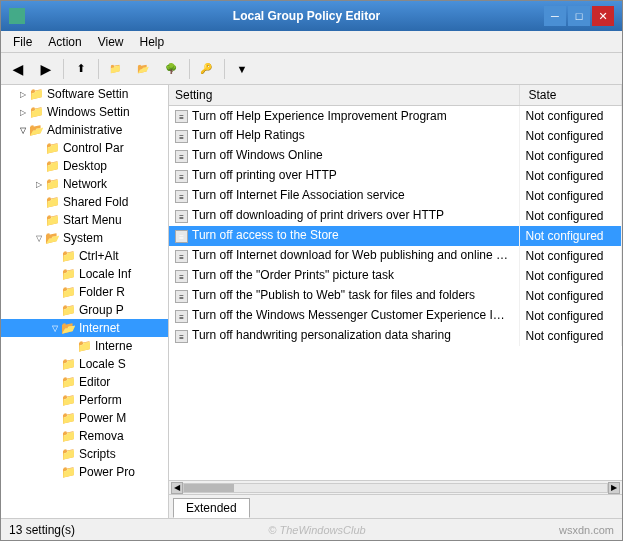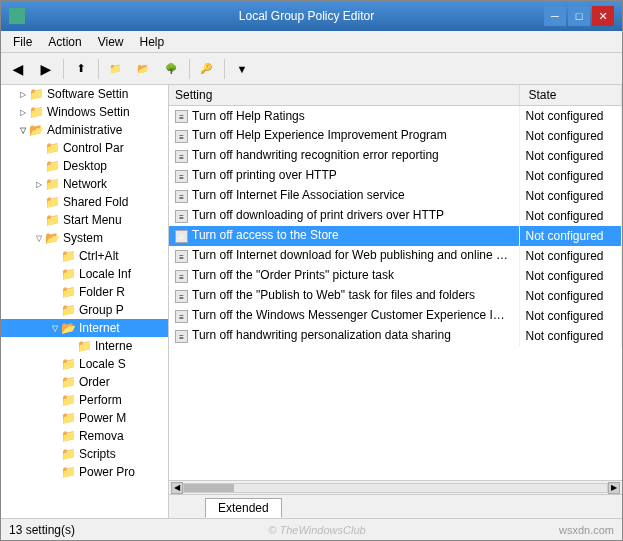--- a/index.html
+++ b/index.html
@@ -37,7 +37,7 @@
       flex: 1;
       text-align: center;
       font-size: 12px;
-      font-weight: normal;
+      font-weight: bold;
     }
 
     .title-bar-controls {

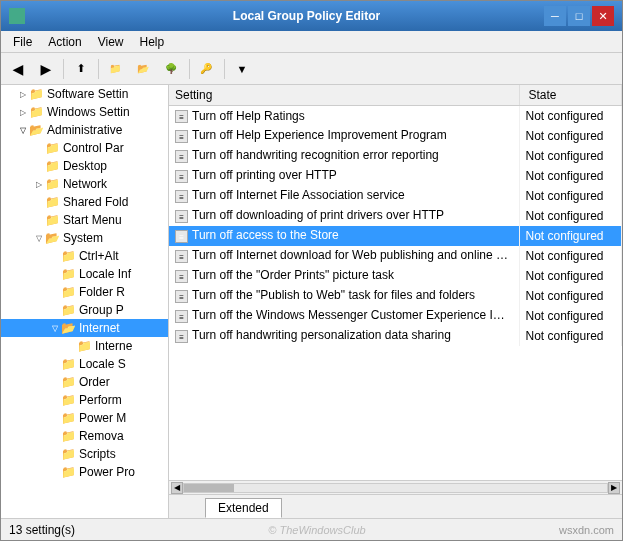--- a/index.html
+++ b/index.html
@@ -427,11 +427,11 @@
           </thead>
           <tbody id="settings-tbody">
           <tr>
+                <td><span style="display: inline-block; width: 13px; height: 13px; border: 1px solid rgb(170, 170, 170); background: rgb(232, 232, 232); margin-right: 4px; vertical-align: middle; font-size: 8px; text-align: center; line-height: 13px;">≡</span>Turn off Help Experience Improvement Program</td>
+                <td>Not configured</td>
+              </tr>
+              <tr>
                 <td><span style="display: inline-block; width: 13px; height: 13px; border: 1px solid rgb(170, 170, 170); background: rgb(232, 232, 232); margin-right: 4px; vertical-align: middle; font-size: 8px; text-align: center; line-height: 13px;">≡</span>Turn off Help Ratings</td>
-                <td>Not configured</td>
-              </tr>
-              <tr>
-                <td><span style="display: inline-block; width: 13px; height: 13px; border: 1px solid rgb(170, 170, 170); background: rgb(232, 232, 232); margin-right: 4px; vertical-align: middle; font-size: 8px; text-align: center; line-height: 13px;">≡</span>Turn off Help Experience Improvement Program</td>
                 <td>Not configured</td>
               </tr>
               <tr>

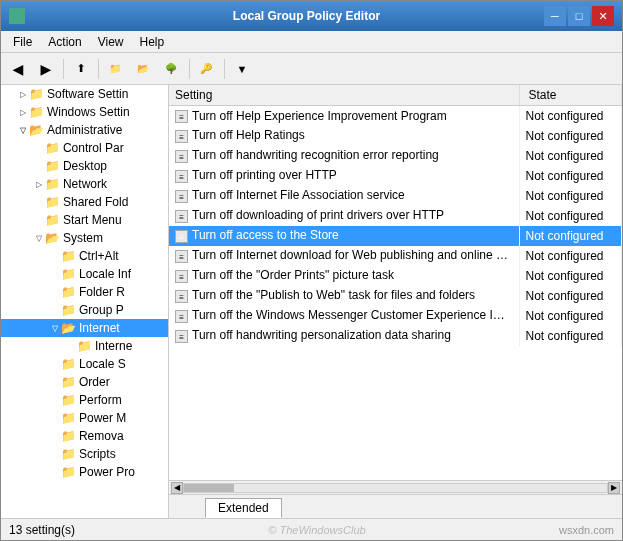--- a/index.html
+++ b/index.html
@@ -435,6 +435,10 @@
                 <td>Not configured</td>
               </tr>
               <tr>
+                <td><span style="display: inline-block; width: 13px; height: 13px; border: 1px solid rgb(170, 170, 170); background: rgb(232, 232, 232); margin-right: 4px; vertical-align: middle; font-size: 8px; text-align: center; line-height: 13px;">≡</span>Turn off Windows Online</td>
+                <td>Not configured</td>
+              </tr>
+              <tr>
                 <td><span style="display: inline-block; width: 13px; height: 13px; border: 1px solid rgb(170, 170, 170); background: rgb(232, 232, 232); margin-right: 4px; vertical-align: middle; font-size: 8px; text-align: center; line-height: 13px;">≡</span>Turn off handwriting recognition error reporting</td>
                 <td>Not configured</td>
               </tr>

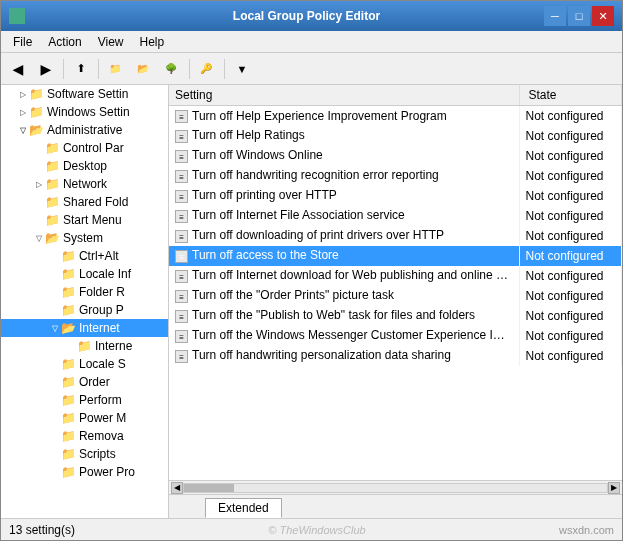--- a/index.html
+++ b/index.html
@@ -439,10 +439,6 @@
                 <td>Not configured</td>
               </tr>
               <tr>
-                <td><span style="display: inline-block; width: 13px; height: 13px; border: 1px solid rgb(170, 170, 170); background: rgb(232, 232, 232); margin-right: 4px; vertical-align: middle; font-size: 8px; text-align: center; line-height: 13px;">≡</span>Turn off handwriting recognition error reporting</td>
-                <td>Not configured</td>
-              </tr>
-              <tr>
                 <td><span style="display: inline-block; width: 13px; height: 13px; border: 1px solid rgb(170, 170, 170); background: rgb(232, 232, 232); margin-right: 4px; vertical-align: middle; font-size: 8px; text-align: center; line-height: 13px;">≡</span>Turn off printing over HTTP</td>
                 <td>Not configured</td>
               </tr>

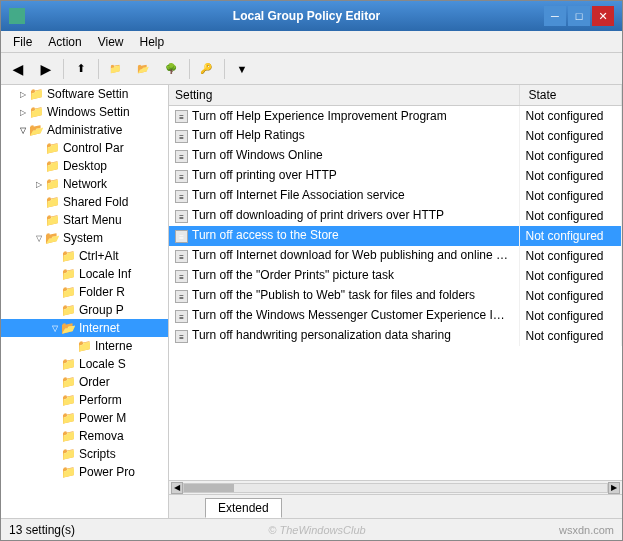--- a/index.html
+++ b/index.html
@@ -387,7 +387,7 @@
       <div class="tree-item" style="padding-left:48px;">
         <span class="tree-arrow" style="color:transparent;">▷</span>
         <span style="color:#cc8800;font-size:12px;margin-right:3px;">📁</span>
-        <span>Order</span>
+        <span>Editor</span>
       </div>
       <div class="tree-item" style="padding-left:48px;">
         <span class="tree-arrow" style="color:transparent;">▷</span>

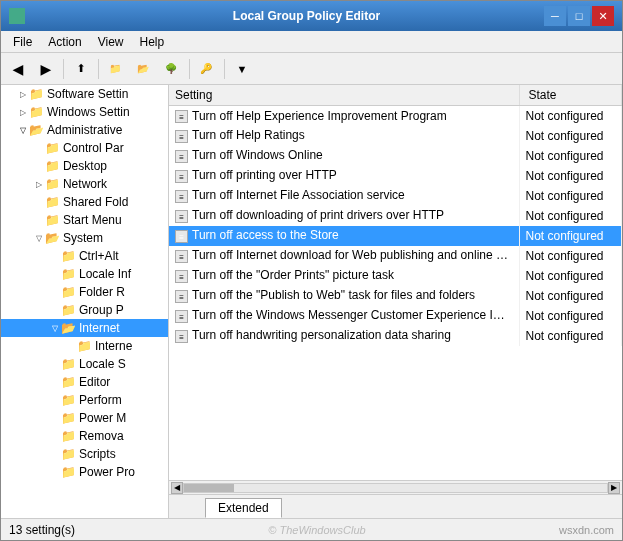--- a/index.html
+++ b/index.html
@@ -226,7 +226,6 @@
       height: 20px;
       display: flex;
       align-items: center;
-      margin-left: 32px;
     }
 
     .tab.active {

